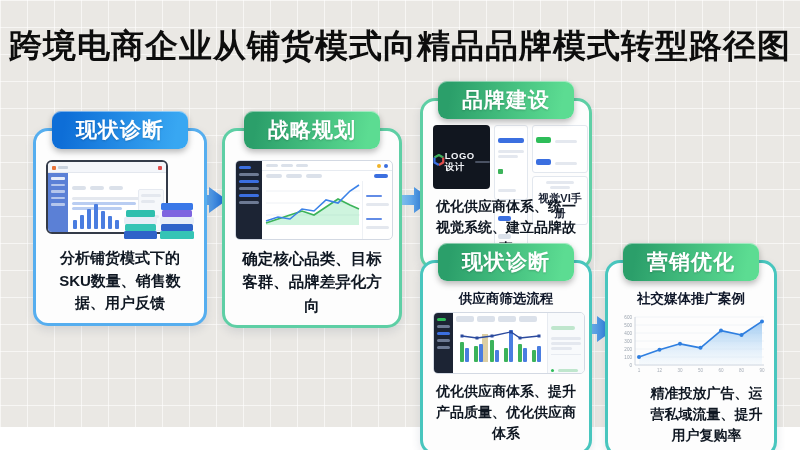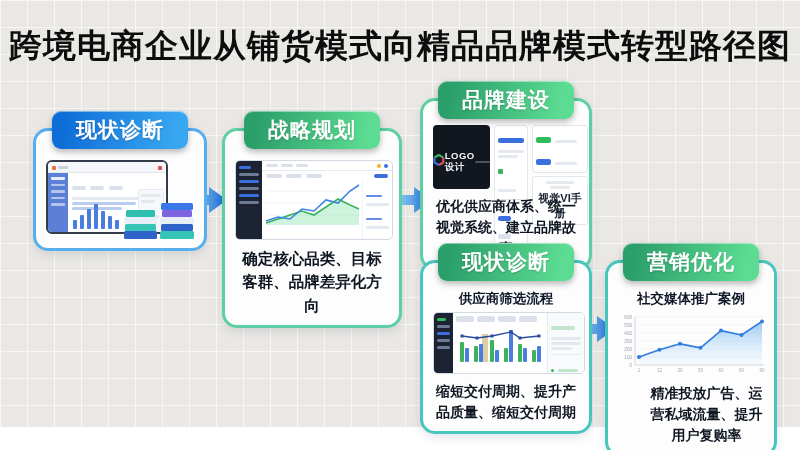--- a/index.html
+++ b/index.html
@@ -136,6 +136,7 @@
           </g>
         </svg>
       </div>
+      <div class="card-text t15">分析铺货模式下的SKU数量、销售数据、用户反馈</div>
     </div>
   </div>
 

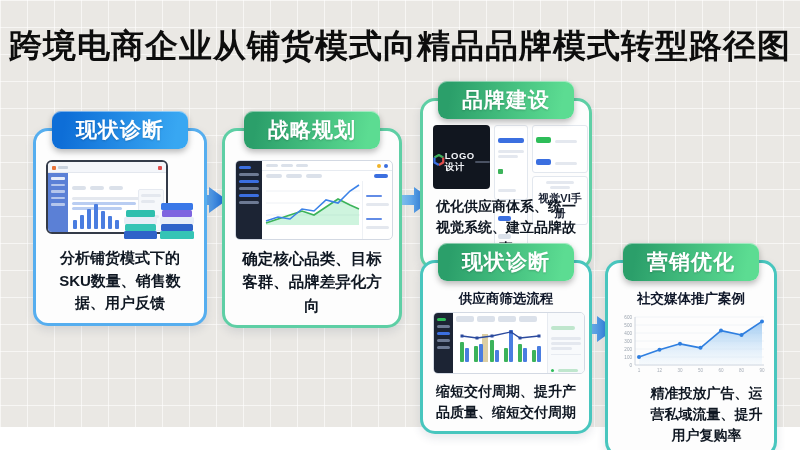--- a/index.html
+++ b/index.html
@@ -321,7 +321,7 @@
           </div>
         </div>
       </div>
-      <div class="card-text t14">缩短交付周期、提升产品质量、缩短交付周期</div>
+      <div class="card-text t14">优化供应商体系、提升产品质量、优化供应商体系</div>
     </div>
   </div>
 

